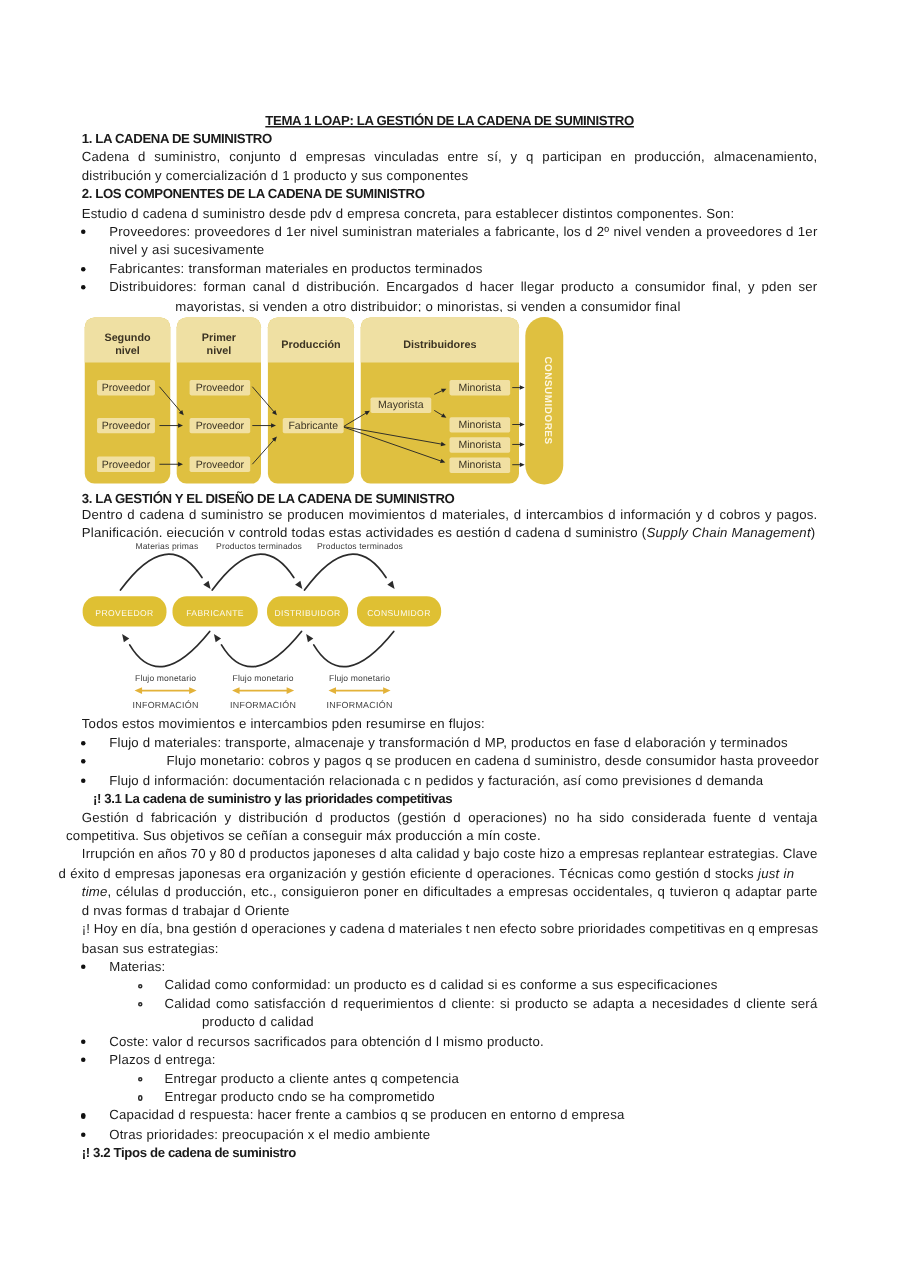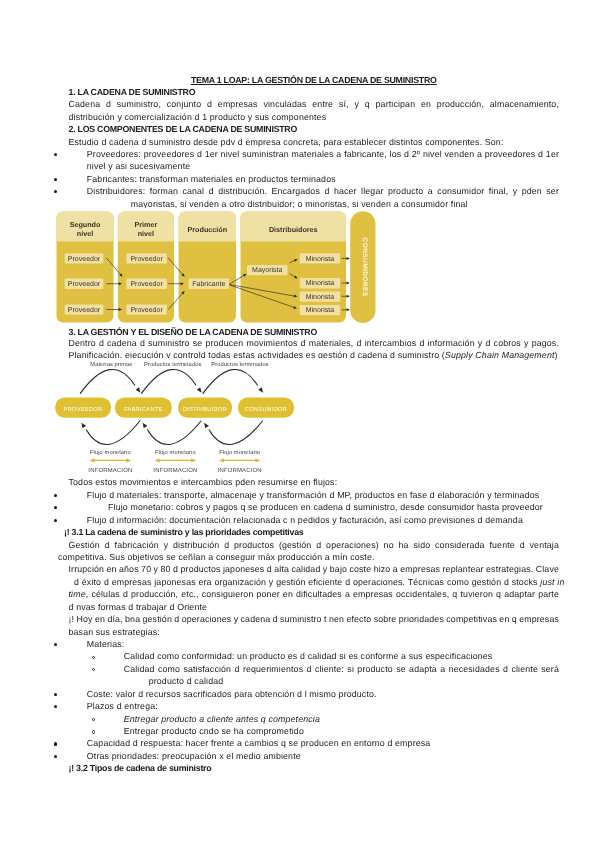--- a/index.html
+++ b/index.html
@@ -10,7 +10,7 @@
 
   .ln{position:absolute;left:54.5px;width:490.5px;opacity:0.999;
       font-size:8.8px;letter-spacing:0.15px;line-height:9px;
-      white-space:nowrap;margin-left:14px;}
+      white-space:nowrap;}
   .ln.just{white-space:nowrap;}
   .ln.ctr{text-align:center;}
   .ln.bold{font-weight:bold;letter-spacing:-0.25px;}

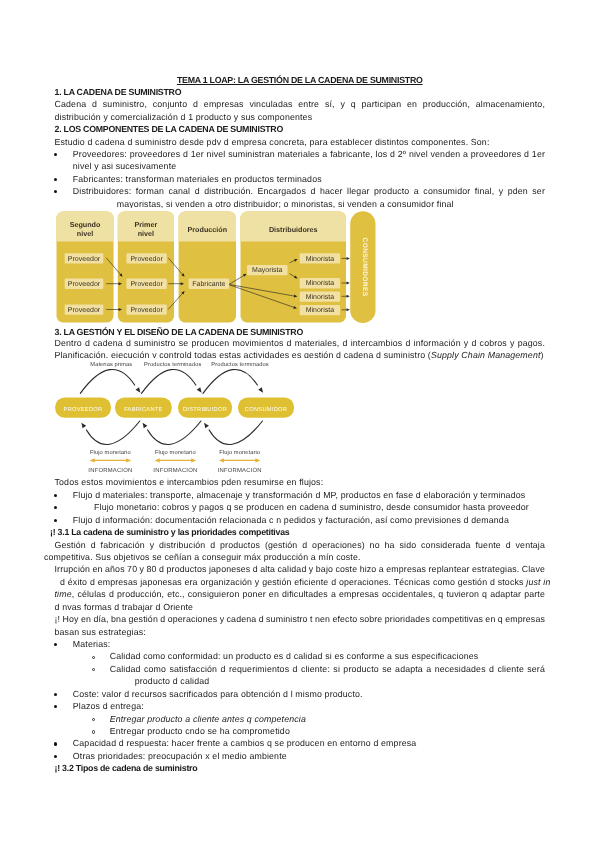--- a/index.html
+++ b/index.html
@@ -49,7 +49,7 @@
       <div class="ln" style="left: 54.5px; width: 490.5px; top: 478.4px;"><span class="inner">Todos estos movimientos e intercambios pden resumirse en flujos:</span></div>
       <div class="ln" style="left: 72.8px; width: 472.2px; top: 490.8px;"><span class="inner">Flujo d materiales: transporte, almacenaje y transformación d MP, productos en fase d elaboración y terminados</span></div>
       <div class="mk b1" style="left: 53.9px; top: 493.8px;"></div>
-      <div class="ln" style="left: 70px; width: 472.2px; top: 503.3px; padding-left: 24px;"><span class="inner">Flujo monetario: cobros y pagos q se producen en cadena d suministro, desde consumidor hasta proveedor</span></div>
+      <div class="ln" style="left: 87px; width: 472.2px; top: 503.3px; padding-left: 24px;"><span class="inner">Flujo monetario: cobros y pagos q se producen en cadena d suministro, desde consumidor hasta proveedor</span></div>
       <div class="mk b1" style="left: 53.9px; top: 506.3px;"></div>
       <div class="ln" style="left: 72.8px; width: 472.2px; top: 515.7px;"><span class="inner">Flujo d información: documentación relacionada c n pedidos y facturación, así como previsiones d demanda</span></div>
       <div class="mk b1" style="left: 53.9px; top: 518.7px;"></div>

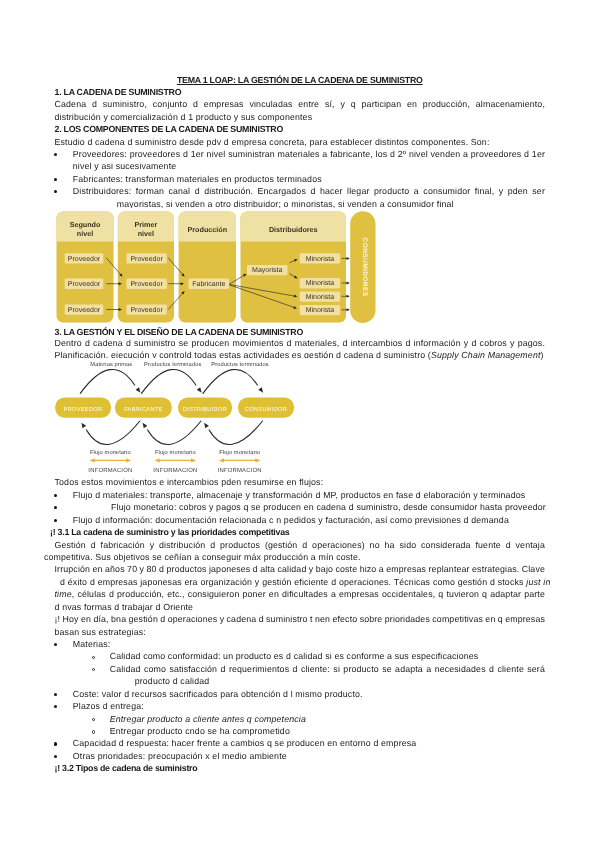--- a/index.html
+++ b/index.html
@@ -53,7 +53,7 @@
       <div class="mk b1" style="left: 53.9px; top: 506.3px;"></div>
       <div class="ln" style="left: 72.8px; width: 472.2px; top: 515.7px;"><span class="inner">Flujo d información: documentación relacionada c n pedidos y facturación, así como previsiones d demanda</span></div>
       <div class="mk b1" style="left: 53.9px; top: 518.7px;"></div>
-      <div class="ln" style="left: 50px; width: 490.5px; top: 528.1px;"><span class="inner"><b>¡! 3.1 La cadena de suministro y las prioridades competitivas</b></span></div>
+      <div class="ln" style="left: 62px; width: 490.5px; top: 528.1px;"><span class="inner"><b>¡! 3.1 La cadena de suministro y las prioridades competitivas</b></span></div>
       <div class="ln just" style="left: 54.5px; width: 490.5px; top: 540.5px;"><span class="inner" style="word-spacing: 2.251px;">Gestión d fabricación y distribución d productos (gestión d operaciones) no ha sido considerada fuente d ventaja</span></div>
       <div class="ln" style="left: 44px; width: 490.5px; top: 553px;"><span class="inner">competitiva. Sus objetivos se ceñían a conseguir máx producción a mín coste.</span></div>
       <div class="ln just" style="left: 54.5px; width: 490.5px; top: 565.4px;"><span class="inner" style="word-spacing: -0.173px;">Irrupción en años 70 y 80 d productos japoneses d alta calidad y bajo coste hizo a empresas replantear estrategias. Clave</span></div>

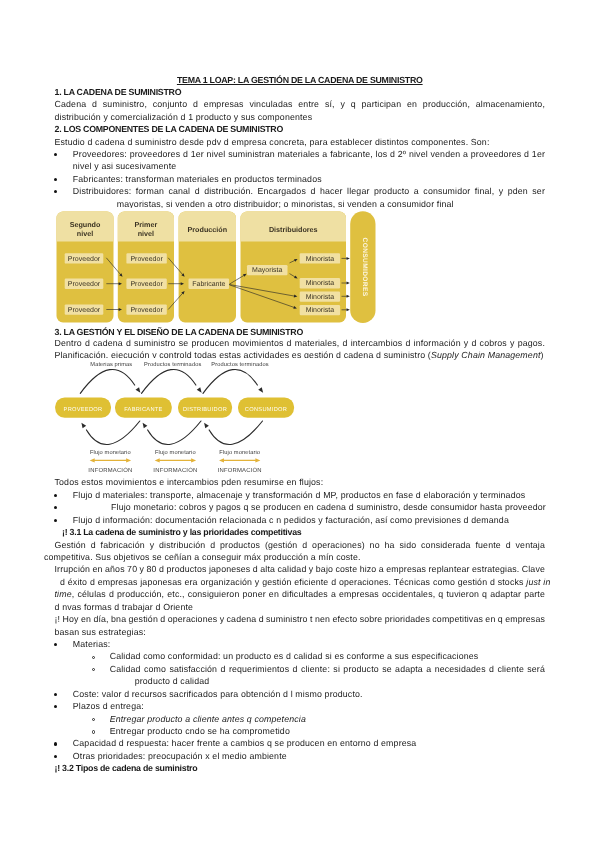--- a/index.html
+++ b/index.html
@@ -57,7 +57,7 @@
       <div class="ln just" style="left: 54.5px; width: 490.5px; top: 540.5px;"><span class="inner" style="word-spacing: 2.251px;">Gestión d fabricación y distribución d productos (gestión d operaciones) no ha sido considerada fuente d ventaja</span></div>
       <div class="ln" style="left: 44px; width: 490.5px; top: 553px;"><span class="inner">competitiva. Sus objetivos se ceñían a conseguir máx producción a mín coste.</span></div>
       <div class="ln just" style="left: 54.5px; width: 490.5px; top: 565.4px;"><span class="inner" style="word-spacing: -0.173px;">Irrupción en años 70 y 80 d productos japoneses d alta calidad y bajo coste hizo a empresas replantear estrategias. Clave</span></div>
-      <div class="ln just" style="left: 60px; width: 490.5px; top: 577.8px;"><span class="inner" style="word-spacing: 0.161px;">d éxito d empresas japonesas era organización y gestión eficiente d operaciones. Técnicas como gestión d stocks <i>just in</i></span></div>
+      <div class="ln just" style="left: 39px; width: 490.5px; top: 577.8px;"><span class="inner" style="word-spacing: 0.161px;">d éxito d empresas japonesas era organización y gestión eficiente d operaciones. Técnicas como gestión d stocks <i>just in</i></span></div>
       <div class="ln just" style="left: 54.5px; width: 490.5px; top: 590.3px;"><span class="inner" style="word-spacing: 0.496px;"><i>time</i>, células d producción, etc., consiguieron poner en dificultades a empresas occidentales, q tuvieron q adaptar parte</span></div>
       <div class="ln" style="left: 54.5px; width: 490.5px; top: 602.7px;"><span class="inner">d nvas formas d trabajar d Oriente</span></div>
       <div class="ln just" style="left: 54.5px; width: 490.5px; top: 615.1px;"><span class="inner" style="word-spacing: -0.238px;">¡! Hoy en día, bna gestión d operaciones y cadena d suministro t nen efecto sobre prioridades competitivas en q empresas</span></div>

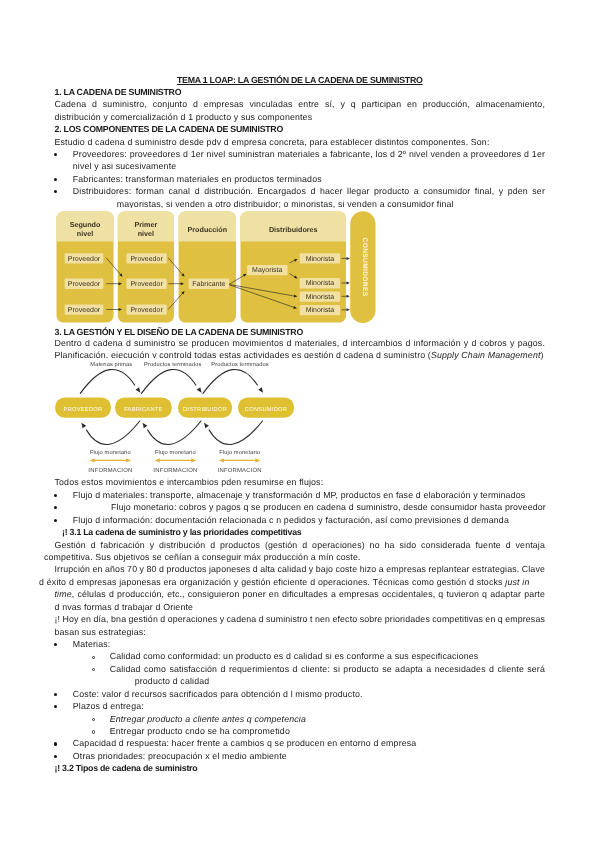--- a/index.html
+++ b/index.html
@@ -60,7 +60,7 @@
       <div class="ln just" style="left: 39px; width: 490.5px; top: 577.8px;"><span class="inner" style="word-spacing: 0.161px;">d éxito d empresas japonesas era organización y gestión eficiente d operaciones. Técnicas como gestión d stocks <i>just in</i></span></div>
       <div class="ln just" style="left: 54.5px; width: 490.5px; top: 590.3px;"><span class="inner" style="word-spacing: 0.496px;"><i>time</i>, células d producción, etc., consiguieron poner en dificultades a empresas occidentales, q tuvieron q adaptar parte</span></div>
       <div class="ln" style="left: 54.5px; width: 490.5px; top: 602.7px;"><span class="inner">d nvas formas d trabajar d Oriente</span></div>
-      <div class="ln just" style="left: 54.5px; width: 490.5px; top: 615.1px;"><span class="inner" style="word-spacing: -0.238px;">¡! Hoy en día, bna gestión d operaciones y cadena d suministro t nen efecto sobre prioridades competitivas en q empresas</span></div>
+      <div class="ln just" style="left: 54.5px; width: 490.5px; top: 615.1px;"><span class="inner" style="word-spacing: -0.238px;">¡! Hoy en día, bna gestión d operaciones y cadena d materiales t nen efecto sobre prioridades competitivas en q empresas</span></div>
       <div class="ln" style="left: 54.5px; width: 490.5px; top: 627.6px;"><span class="inner">basan sus estrategias:</span></div>
       <div class="ln" style="left: 72.8px; width: 472.2px; top: 640px;"><span class="inner">Materias:</span></div>
       <div class="mk b1" style="left: 53.9px; top: 643px;"></div>

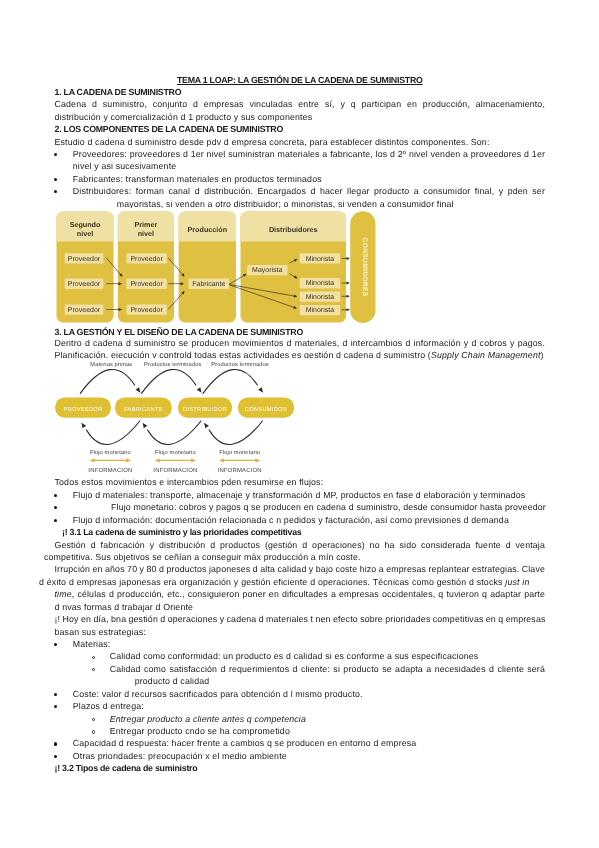--- a/index.html
+++ b/index.html
@@ -73,7 +73,7 @@
       <div class="mk b1" style="left: 53.9px; top: 692.7px;"></div>
       <div class="ln" style="left: 72.8px; width: 472.2px; top: 702.1px;"><span class="inner">Plazos d entrega:</span></div>
       <div class="mk b1" style="left: 53.9px; top: 705.1px;"></div>
-      <div class="ln" style="left: 109.7px; width: 435.3px; top: 714.6px; font-style: italic;"><span class="inner">Entregar producto a cliente antes q competencia</span></div>
+      <div class="ln" style="left: 109.7px; width: 435.3px; top: 714.6px;"><span class="inner">Entregar producto a cliente antes q competencia</span></div>
       <div class="mk b2" style="left: 91.7px; top: 717.8px;"></div>
       <div class="ln" style="left: 109.7px; width: 435.3px; top: 727px;"><span class="inner">Entregar producto cndo se ha comprometido</span></div>
       <div class="mk b2" style="left: 91.7px; top: 730.2px;"></div>

